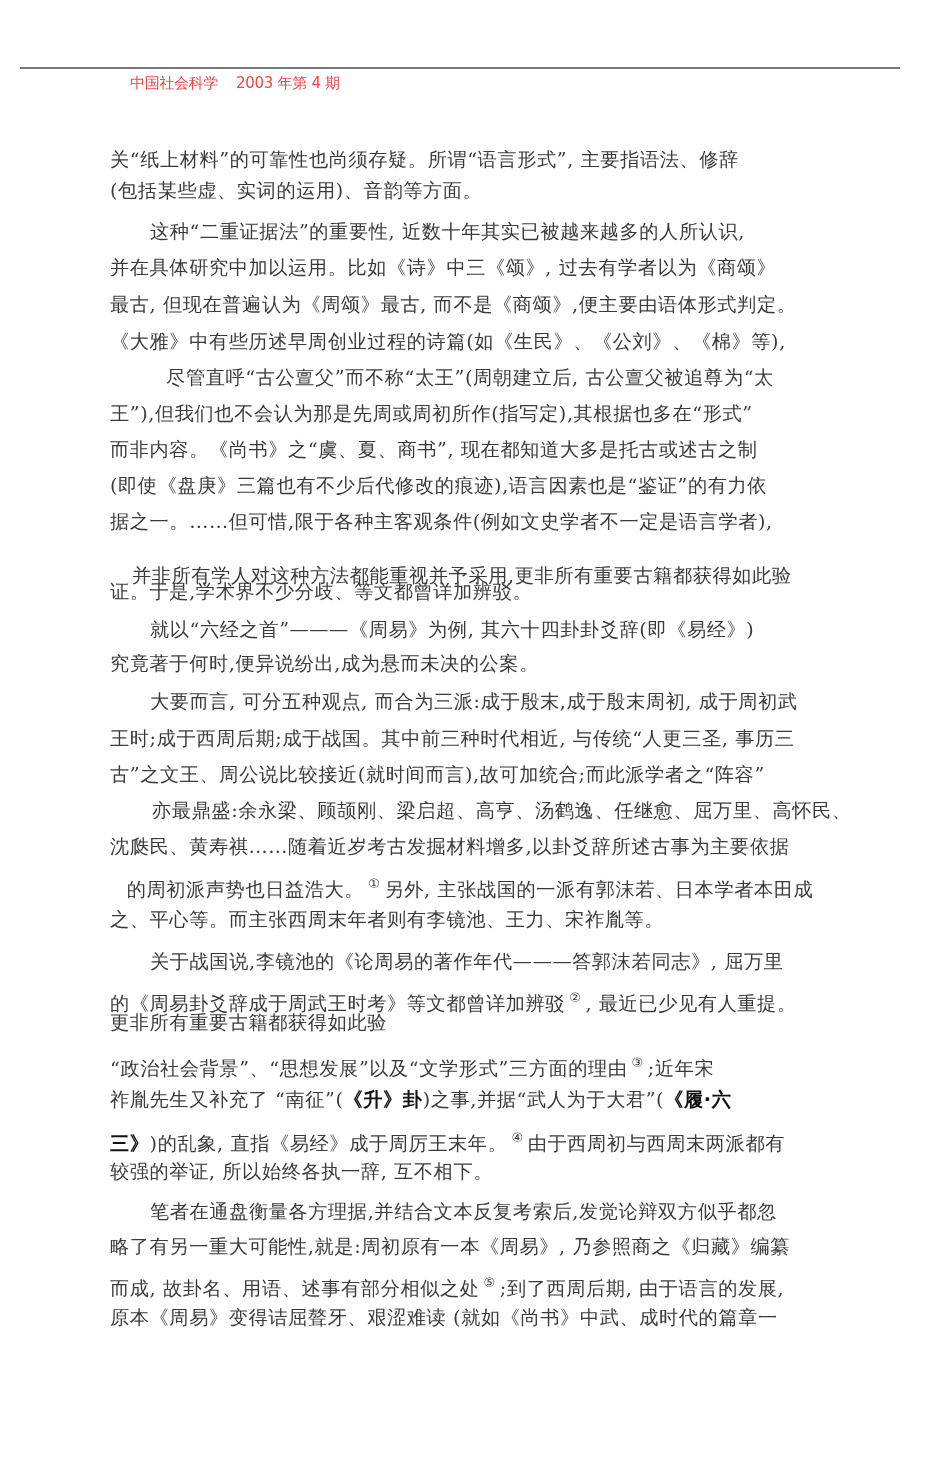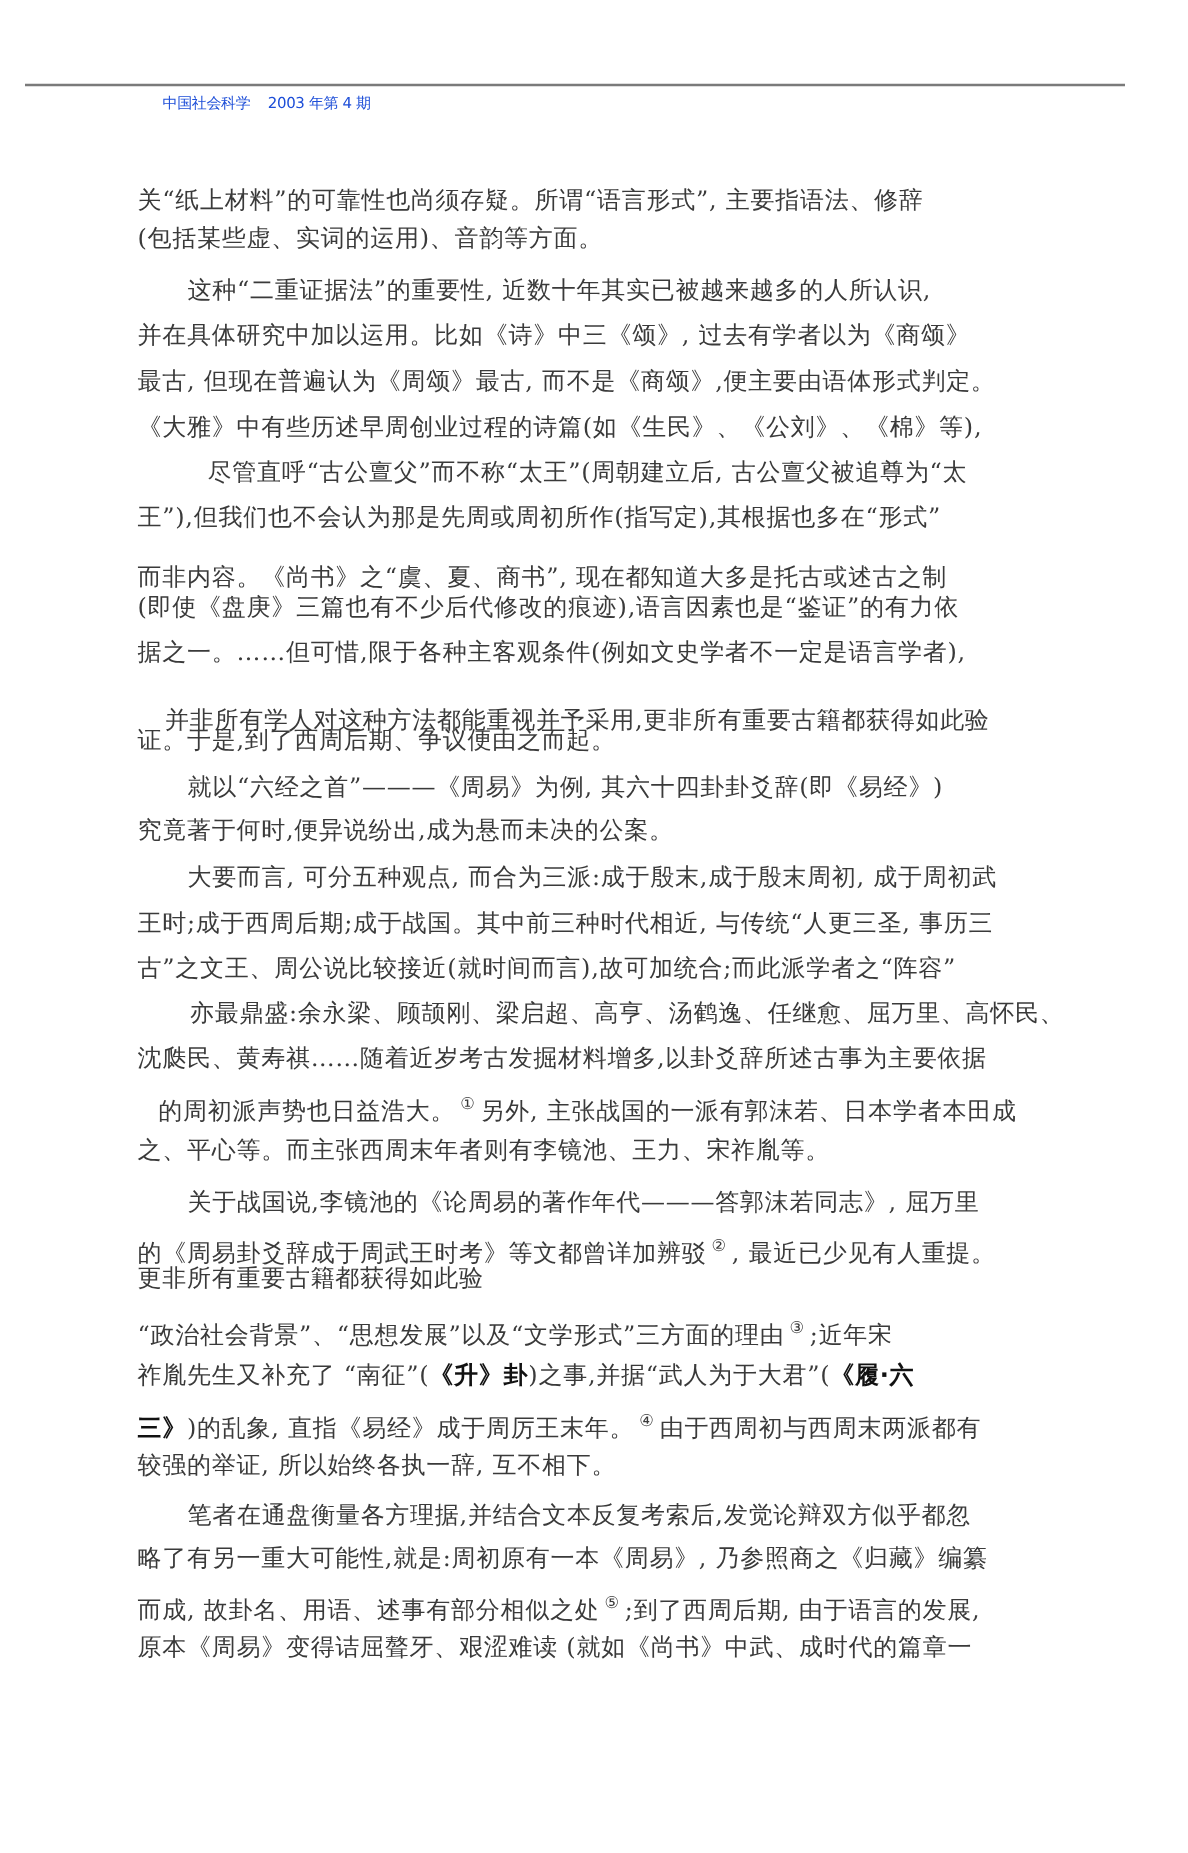--- a/index.html
+++ b/index.html
@@ -7,7 +7,7 @@
          font-family:"DejaVu Serif","Liberation Serif",serif; color:#333333; }
   .rule { position:absolute; left:20px; top:67px; width:880px; height:2px; background:#7a7a7a; }
   .running-head { position:absolute; left:130px; top:74px; font-family:"DejaVu Sans","Liberation Sans",sans-serif;
-                  font-size:12px; color:#1d4ed8; white-space:pre; letter-spacing:-0.3px; }
+                  font-size:15px; color:#ef4444; white-space:pre; letter-spacing:-0.3px; }
   .line { position:absolute; left:110px; width:720px; font-size:19.2px; line-height:26px; white-space:nowrap;
           letter-spacing:0.6px; color:#3a3a3a; }
   .line.indent { left:150px; }

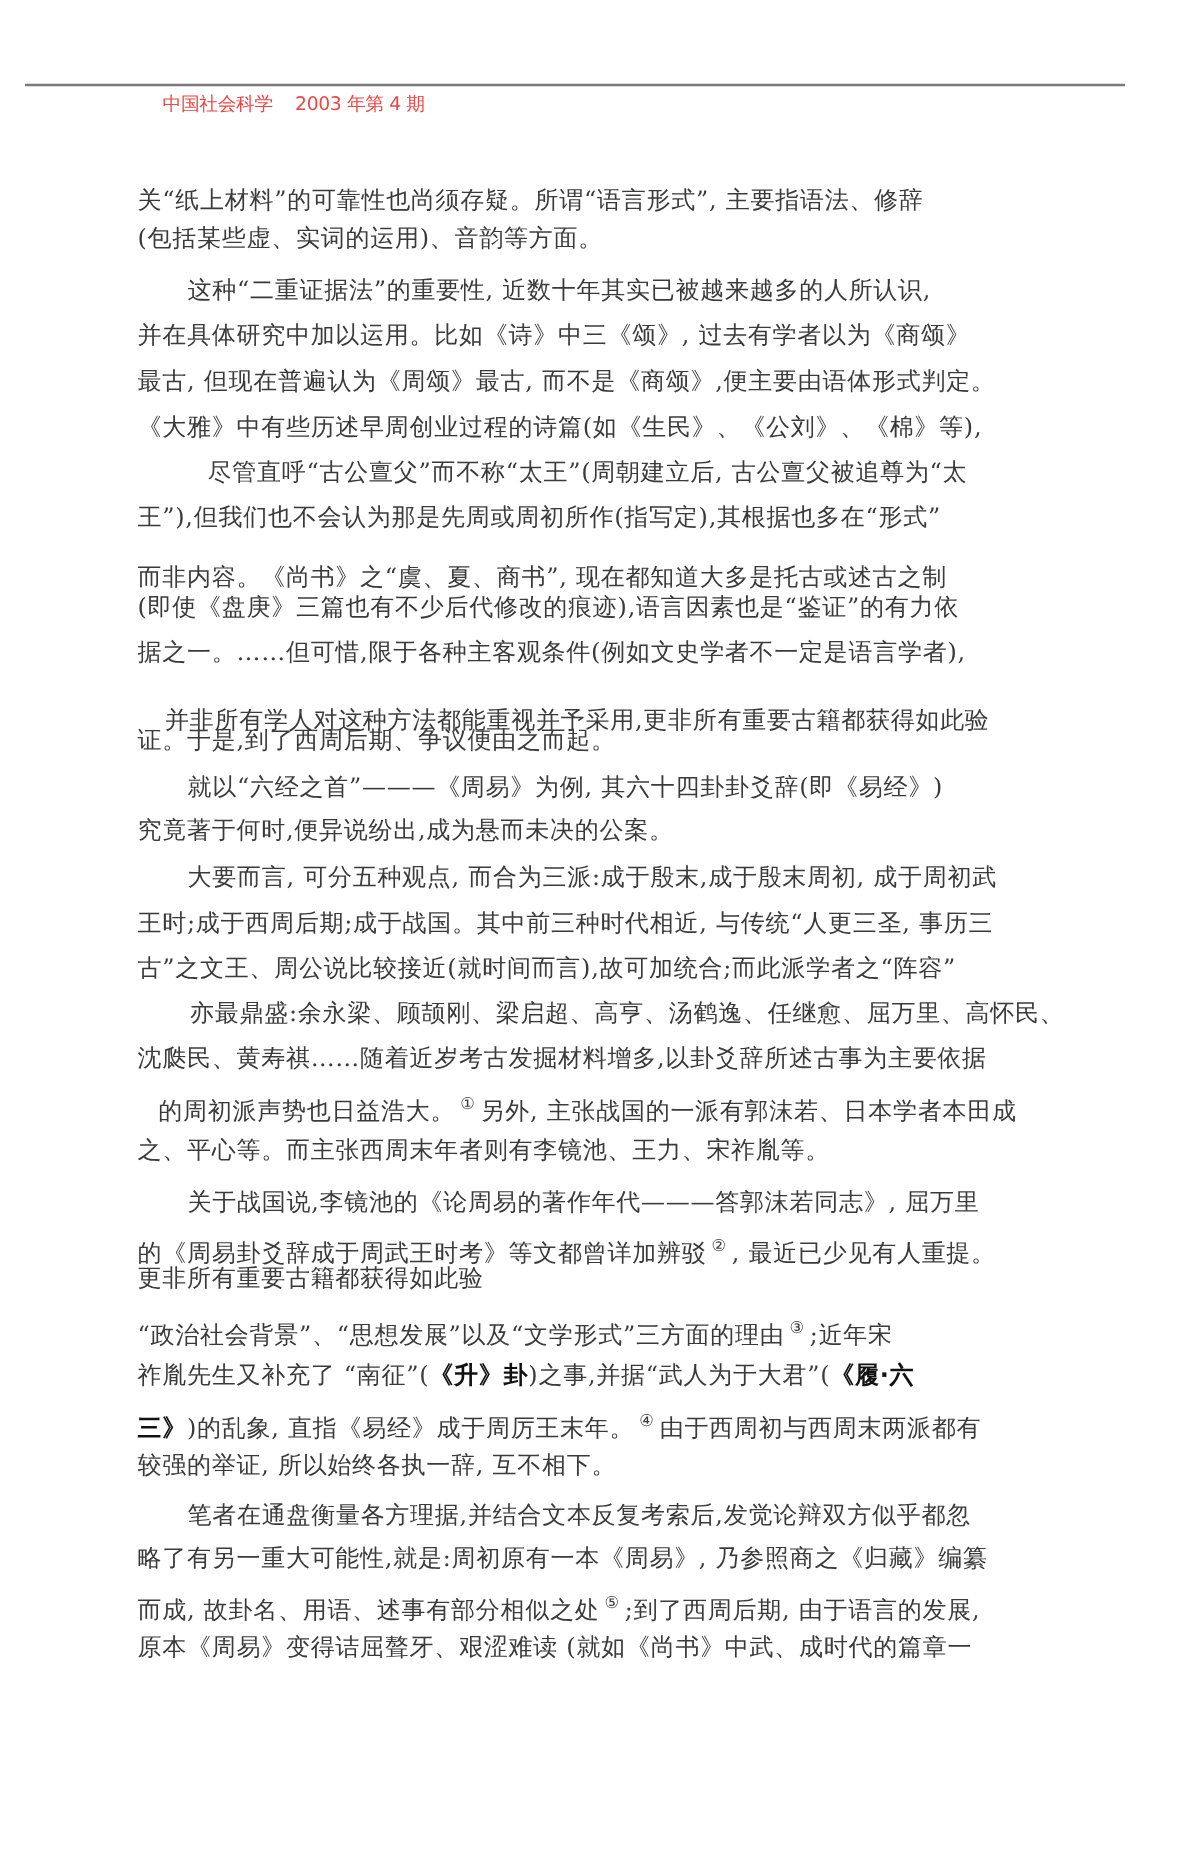--- a/index.html
+++ b/index.html
@@ -29,7 +29,7 @@
     <div class="line" style="top: 329px;"><span>《大雅》中有些历述早周创业过程的诗篇(如《生民》、《公刘》、《棉》等),</span></div>
     <div class="line" style="top: 365px; text-align: center;"><span>尽管直呼“古公亶父”而不称“太王”(周朝建立后, 古公亶父被追尊为“太</span></div>
     <div class="line" style="top: 401px;"><span>王”),但我们也不会认为那是先周或周初所作(指写定),其根据也多在“形式”</span></div>
-    <div class="line" style="top: 437px; margin-top: 12px;"><span>而非内容。《尚书》之“虞、夏、商书”, 现在都知道大多是托古或述古之制</span></div>
+    <div class="line" style="top: 437px;"><span>而非内容。《尚书》之“虞、夏、商书”, 现在都知道大多是托古或述古之制</span></div>
     <div class="line" style="top: 473px;"><span>(即使《盘庚》三篇也有不少后代修改的痕迹),语言因素也是“鉴证”的有力依</span></div>
     <div class="line" style="top: 509px;"><span>据之一。……但可惜,限于各种主客观条件(例如文史学者不一定是语言学者),</span></div>
     <div class="line" style="top: 563px; margin-left: 22px;"><span>并非所有学人对这种方法都能重视并予采用,更非所有重要古籍都获得如此验</span></div>

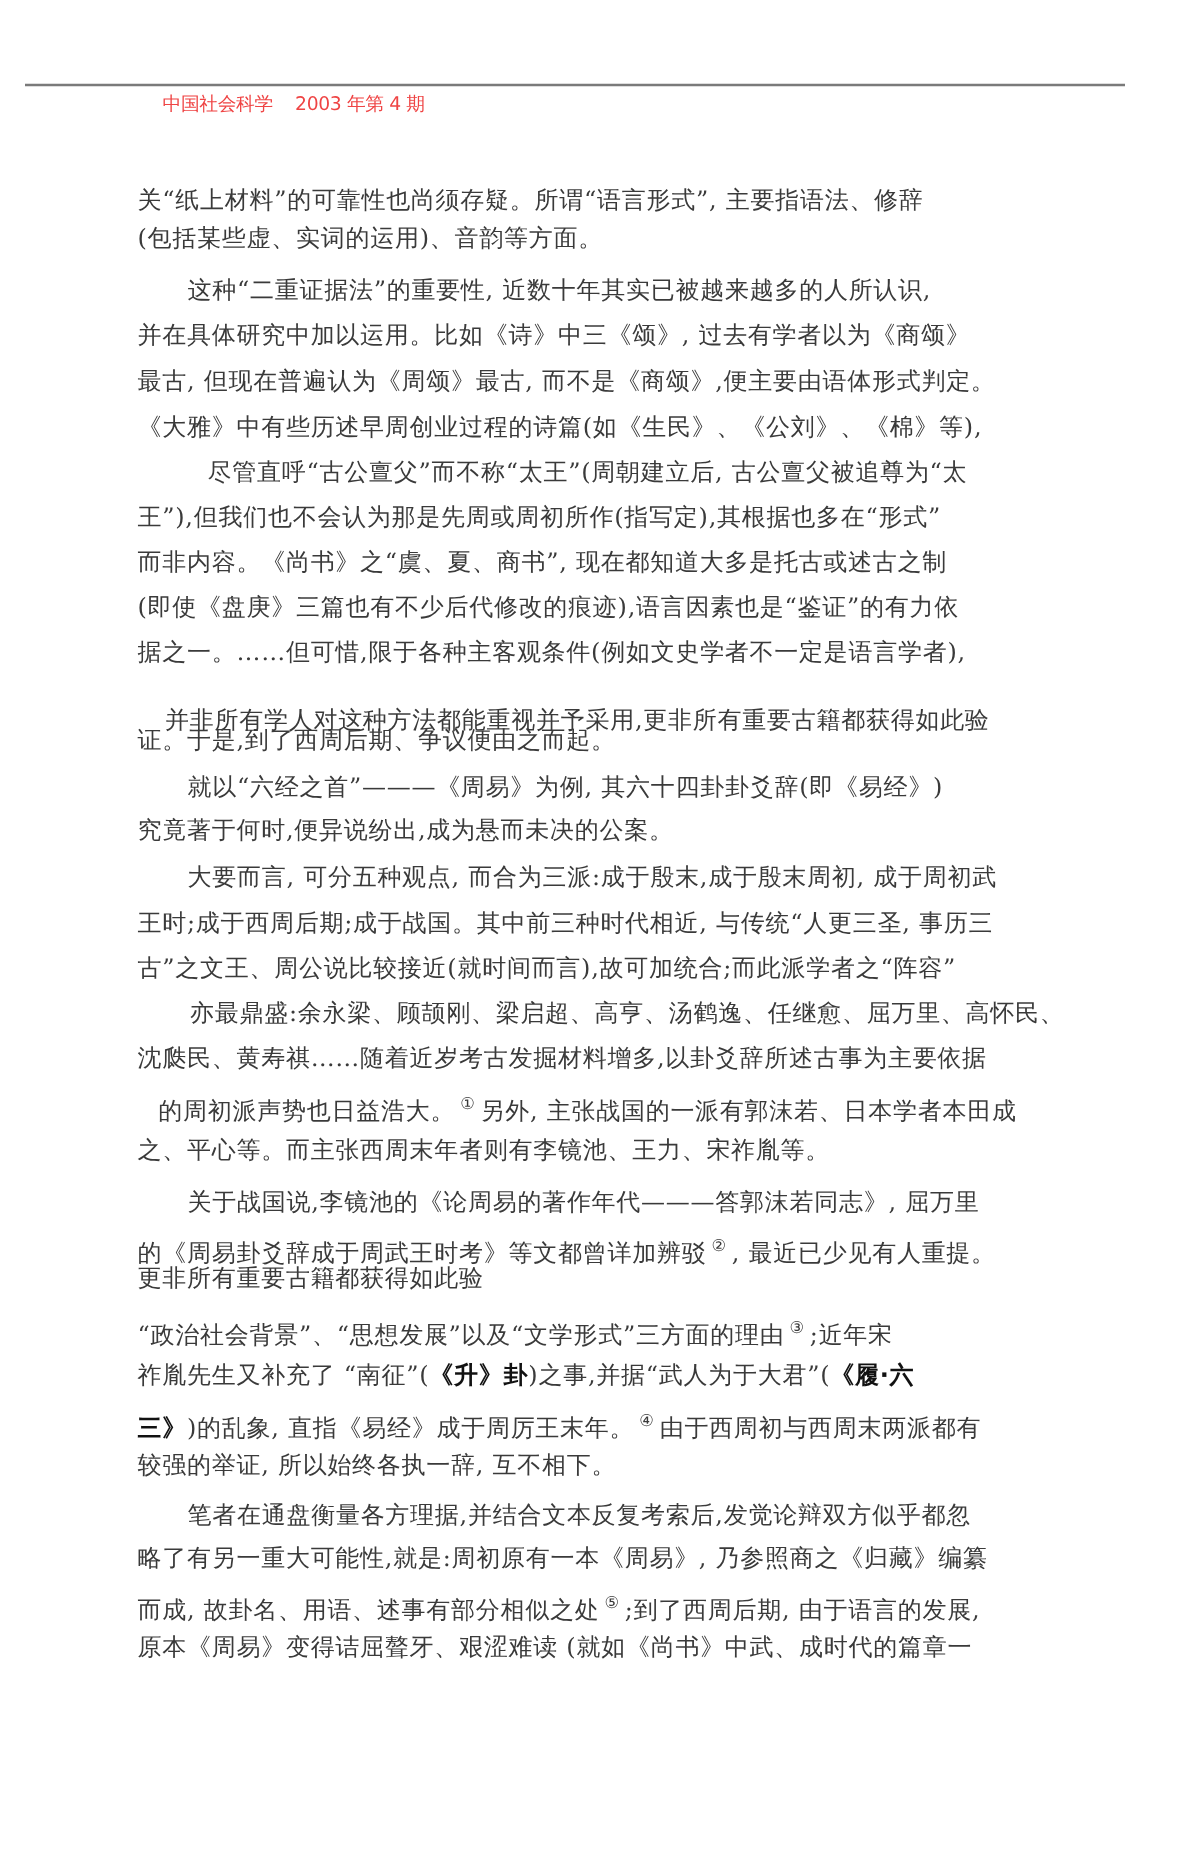--- a/index.html
+++ b/index.html
@@ -33,7 +33,7 @@
     <div class="line" style="top: 473px;"><span>(即使《盘庚》三篇也有不少后代修改的痕迹),语言因素也是“鉴证”的有力依</span></div>
     <div class="line" style="top: 509px;"><span>据之一。……但可惜,限于各种主客观条件(例如文史学者不一定是语言学者),</span></div>
     <div class="line" style="top: 563px; margin-left: 22px;"><span>并非所有学人对这种方法都能重视并予采用,更非所有重要古籍都获得如此验</span></div>
-    <div class="line" style="top: 579px;"><span>证。于是,到了西周后期、争议便由之而起。</span></div>
+    <div class="line" style="top: 579px;"><span>证。于是,学术界不少分歧、等文都曾详加辨驳。</span></div>
     <div class="line indent" style="top: 617px;"><span>就以“六经之首”———《周易》为例, 其六十四卦卦爻辞(即《易经》)</span></div>
     <div class="line" style="top: 651px;"><span>究竟著于何时,便异说纷出,成为悬而未决的公案。</span></div>
     <div class="line indent" style="top: 689px;"><span>大要而言, 可分五种观点, 而合为三派:成于殷末,成于殷末周初, 成于周初武</span></div>

